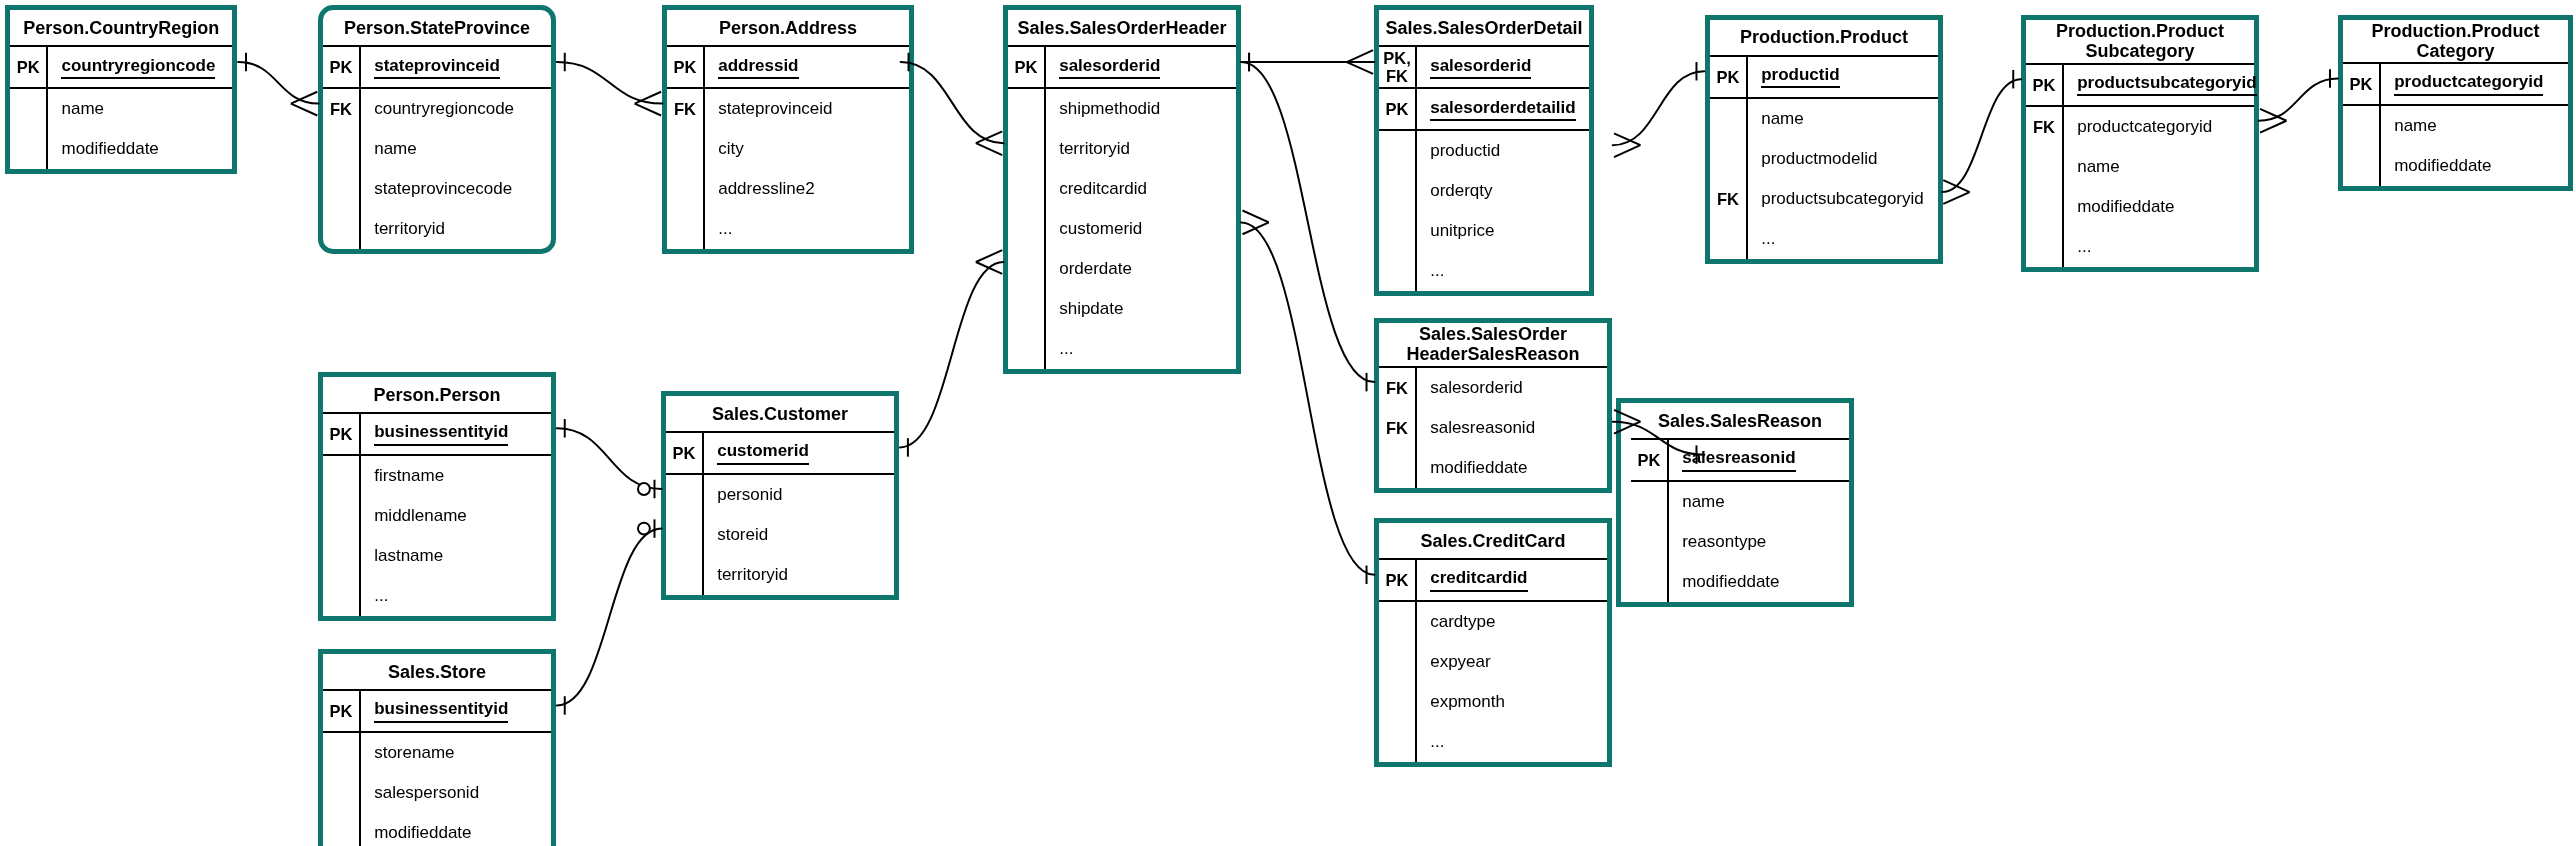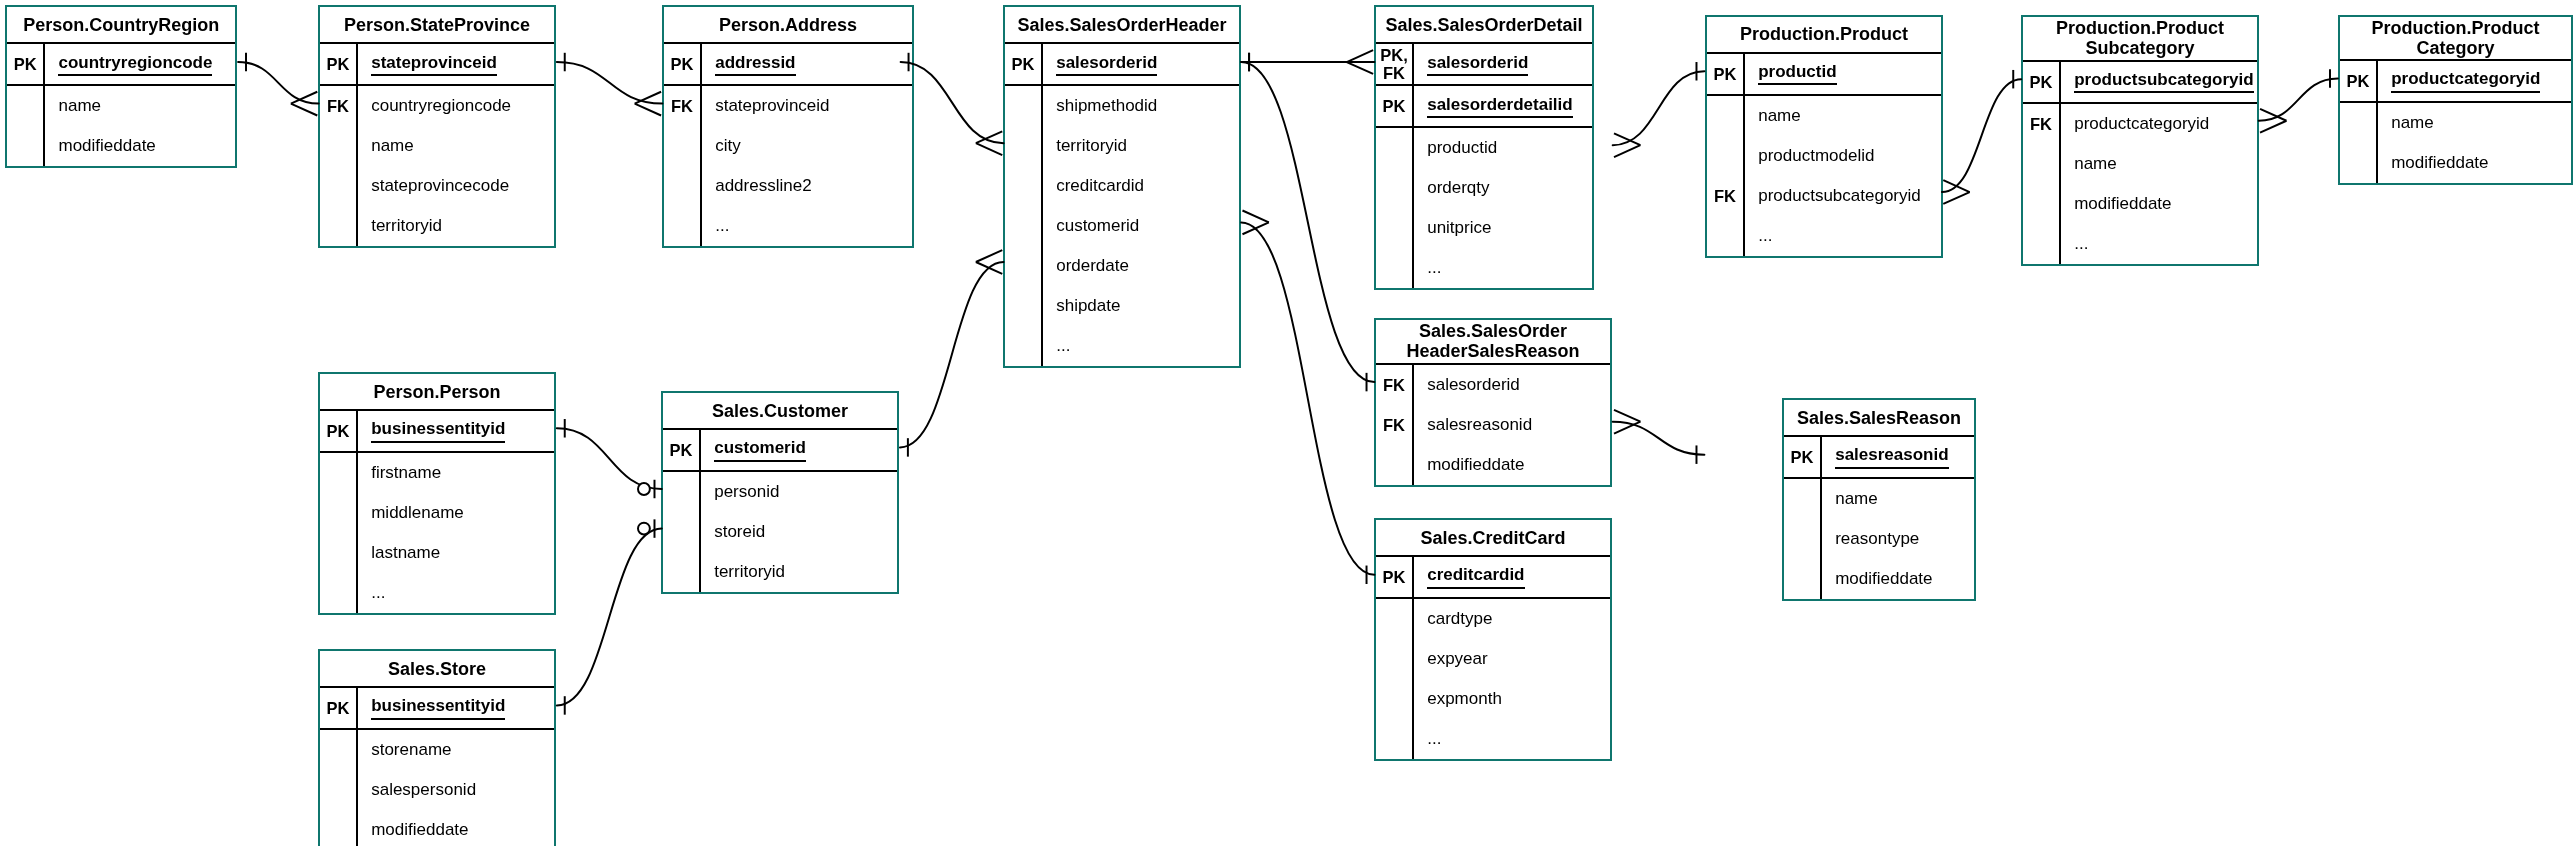--- a/index.html
+++ b/index.html
@@ -14,7 +14,7 @@
   .entity{
     position:absolute;
     background:#ffffff;
-    border:2px solid #0f766e;
+    border:5px solid #0f766e;
     box-sizing:border-box;
   }
   .entity-title{

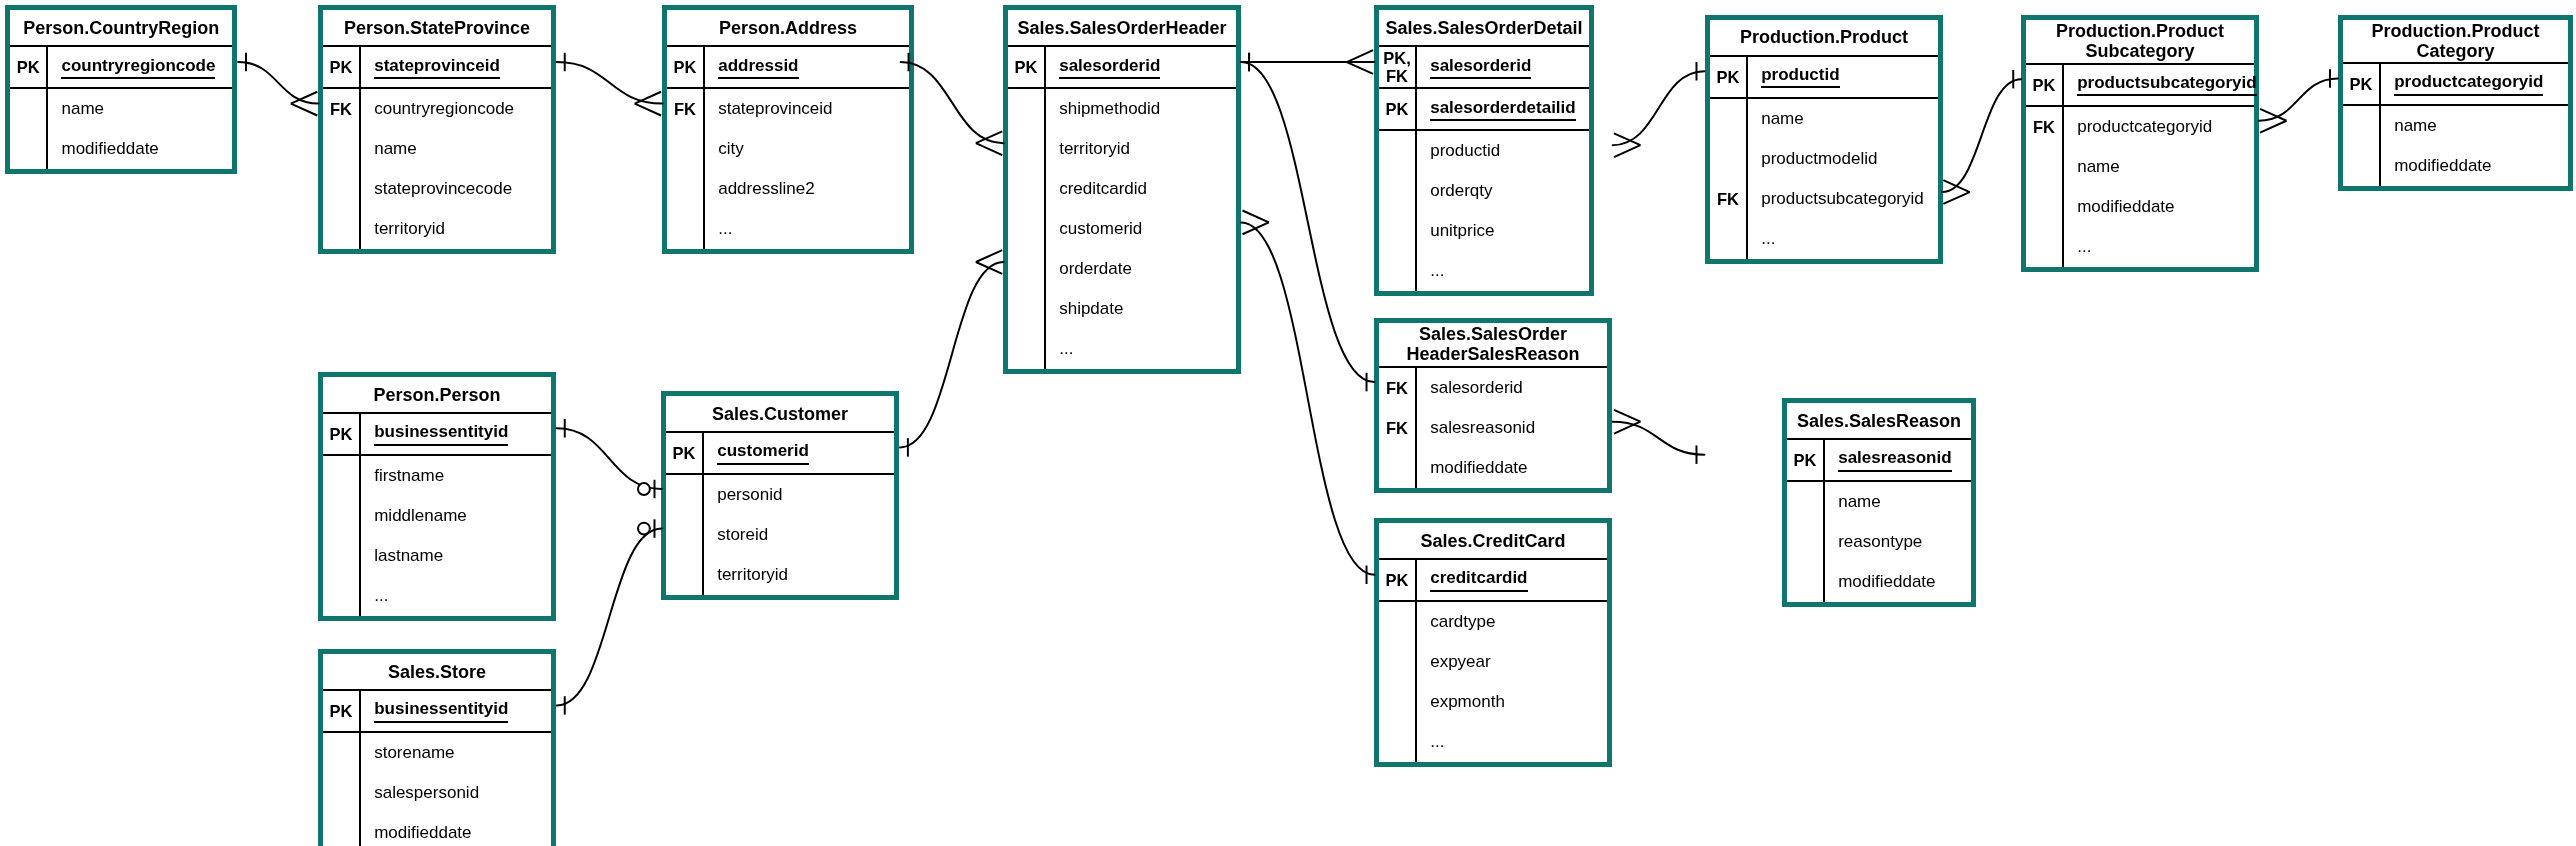--- a/index.html
+++ b/index.html
@@ -79,7 +79,7 @@
         </div>
       </div>
     </div>
-    <div class="entity" style="left: 318px; top: 5.3px; width: 238px;">
+    <div class="entity" style="left: 318px; top: 5.3px; width: 238px; border-radius: 15px;">
       <div class="entity-title">
         <div>Person.StateProvince</div>
       </div>

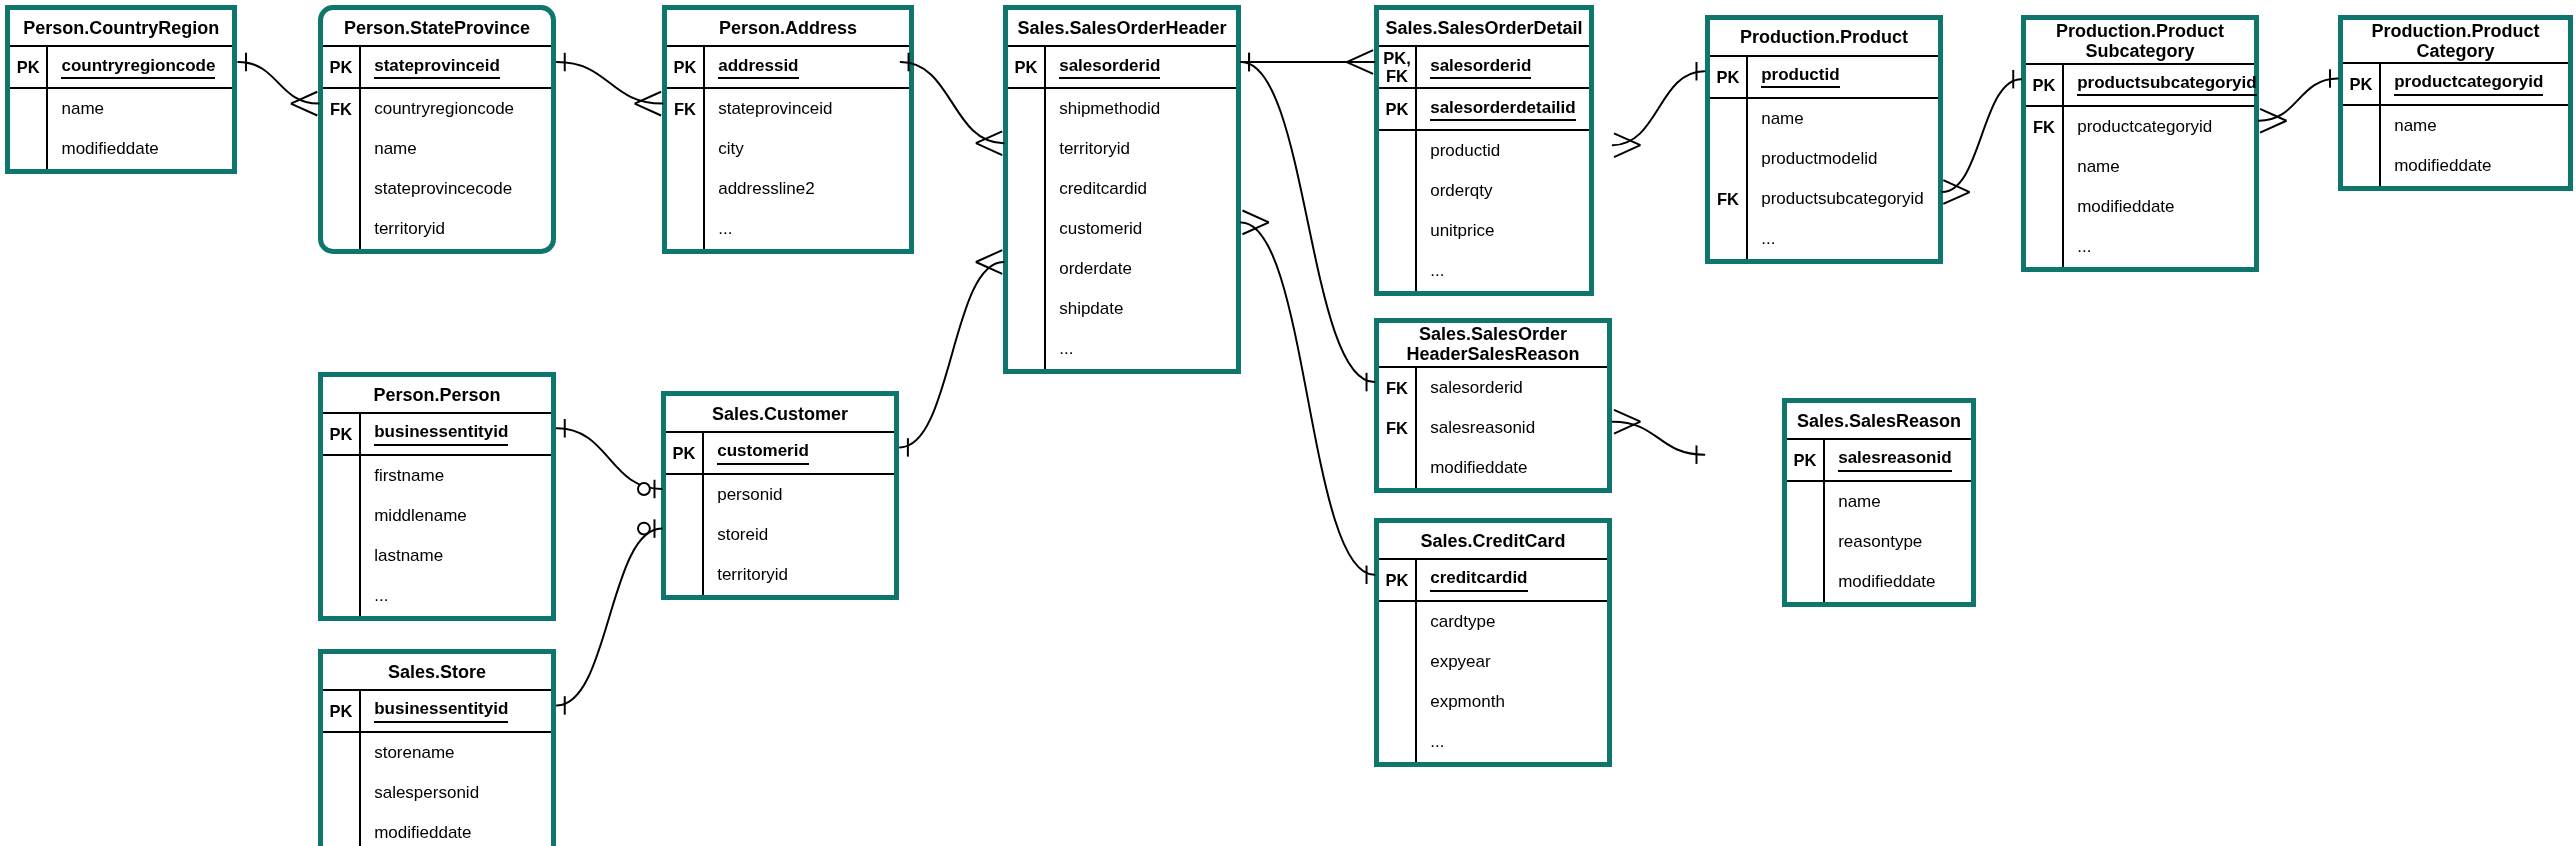--- a/index.html
+++ b/index.html
@@ -466,7 +466,7 @@
         </div>
       </div>
     </div>
-    <div class="entity" style="left: 1782px; top: 398px; width: 194px;">
+    <div class="entity" style="left: 1616px; top: 398px; width: 238px; padding-left: 10px;">
       <div class="entity-title">
         <div>Sales.SalesReason</div>
       </div>

